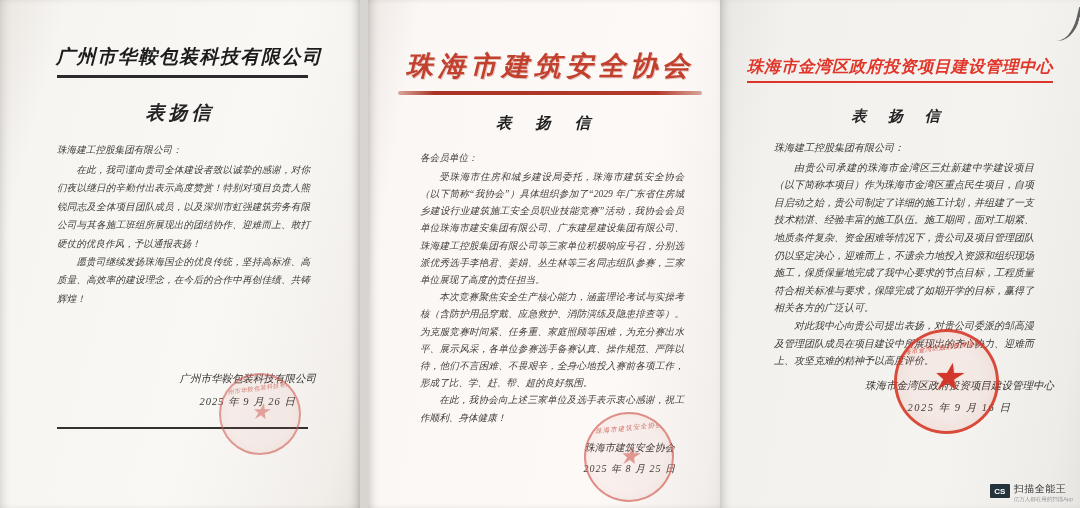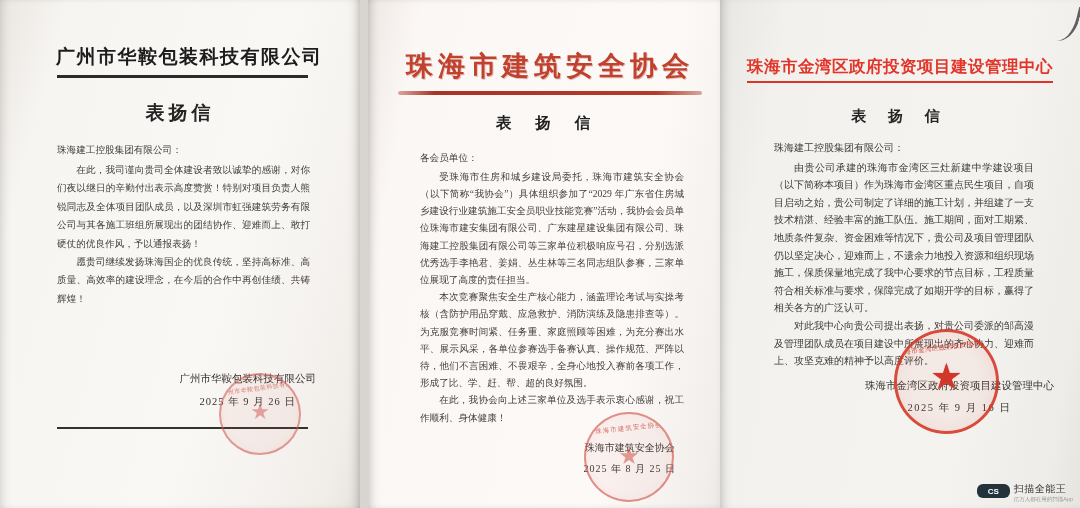--- a/index.html
+++ b/index.html
@@ -7,7 +7,7 @@
     position:relative; width:1080px; height:508px; overflow:hidden;
     background:#d8d5d0; font-family:"Liberation Serif","DejaVu Serif",serif;
   }
-  .page { position:absolute; top:0; width:360px; height:508px; overflow:hidden; }
+  .page { position:absolute; top:0; width:360px; height:508px; overflow:hidden;font-style:italic; }
   .page1 {
     left:0;
     background:linear-gradient(105deg,#eae6e1 0%,#f7f5f2 14%,#faf8f5 60%,#f1eeea 92%,#e7e4df 100%);

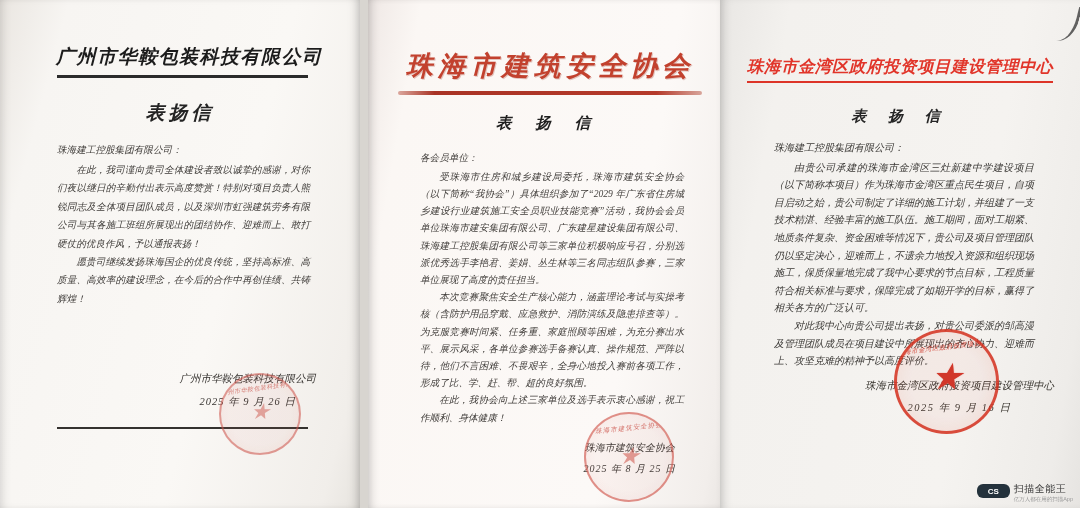--- a/index.html
+++ b/index.html
@@ -96,7 +96,7 @@
   
   .watermark { position:absolute; right:7px; bottom:5px; display:flex; align-items:flex-start;
                gap:4px; z-index:5; font-family:"Liberation Sans","DejaVu Sans",sans-serif; }
-  .cs-badge { width:33px; height:14px; margin-top:1px; background:#24323c; border-radius:6px;
+  .cs-badge { width:20px; height:14px; margin-top:1px; background:#24323c; border-radius:1px;
               color:#fff; font-size:8px; font-weight:bold; display:flex;
               align-items:center; justify-content:center; }
   .wm-name { font-size:10px; font-weight:normal; color:#3a3a3a; letter-spacing:.5px; line-height:12px; }

